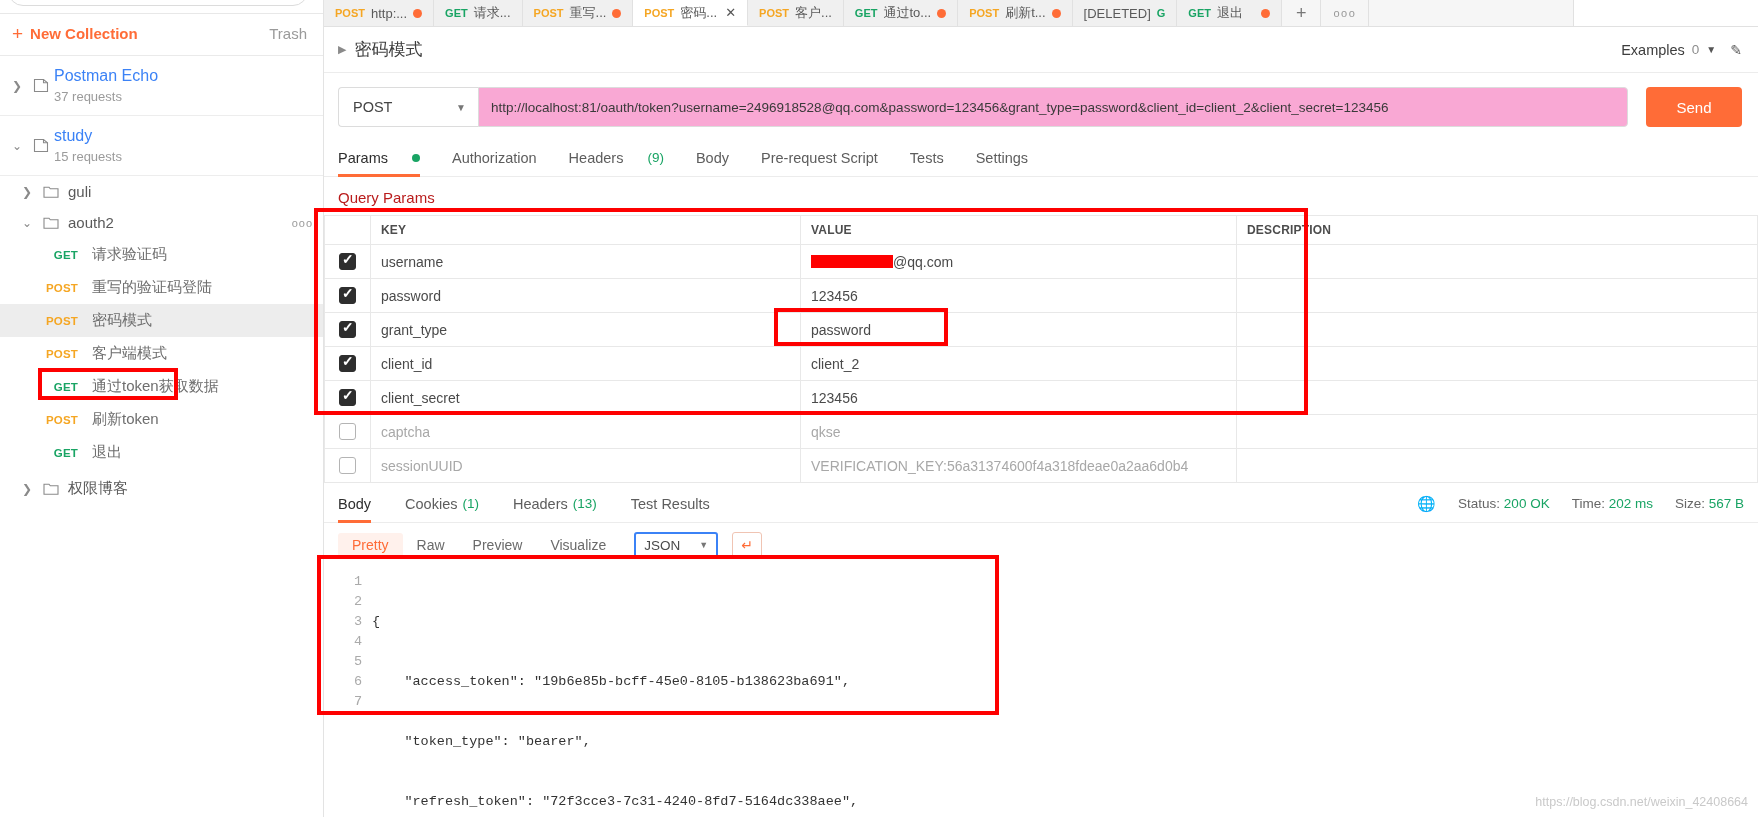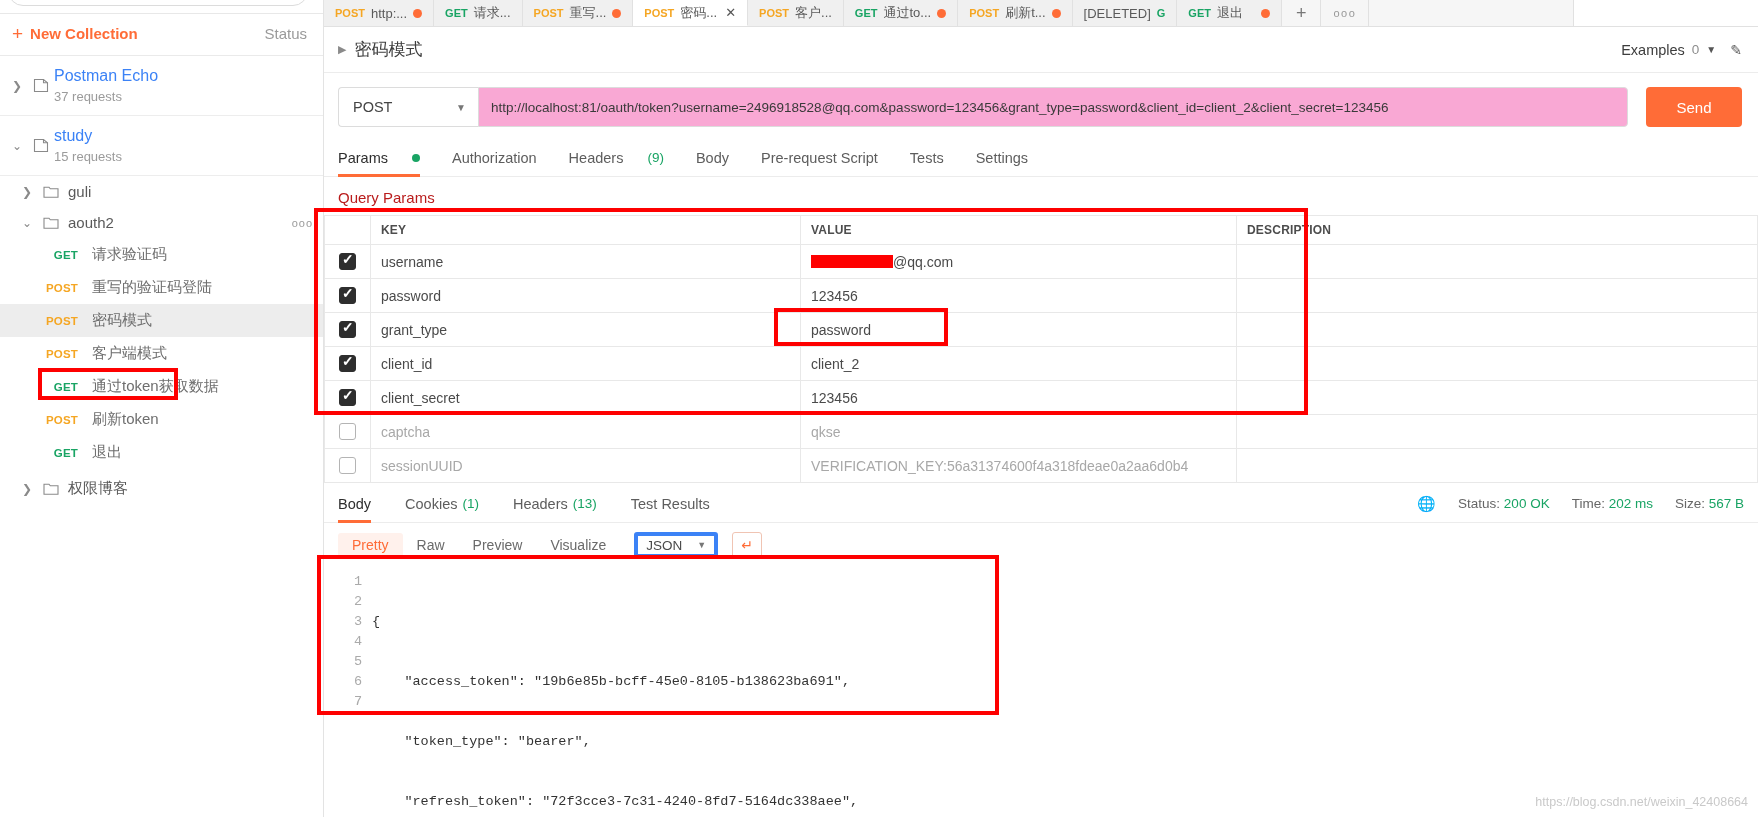--- a/index.html
+++ b/index.html
@@ -256,7 +256,7 @@
         <span class="plus-glyph">+</span>
         <span>New Collection</span>
       </div>
-      <div class="trash-link">Status</div>
+      <div class="trash-link">Trash</div>
     </div>
 
     <div class="coll-row">

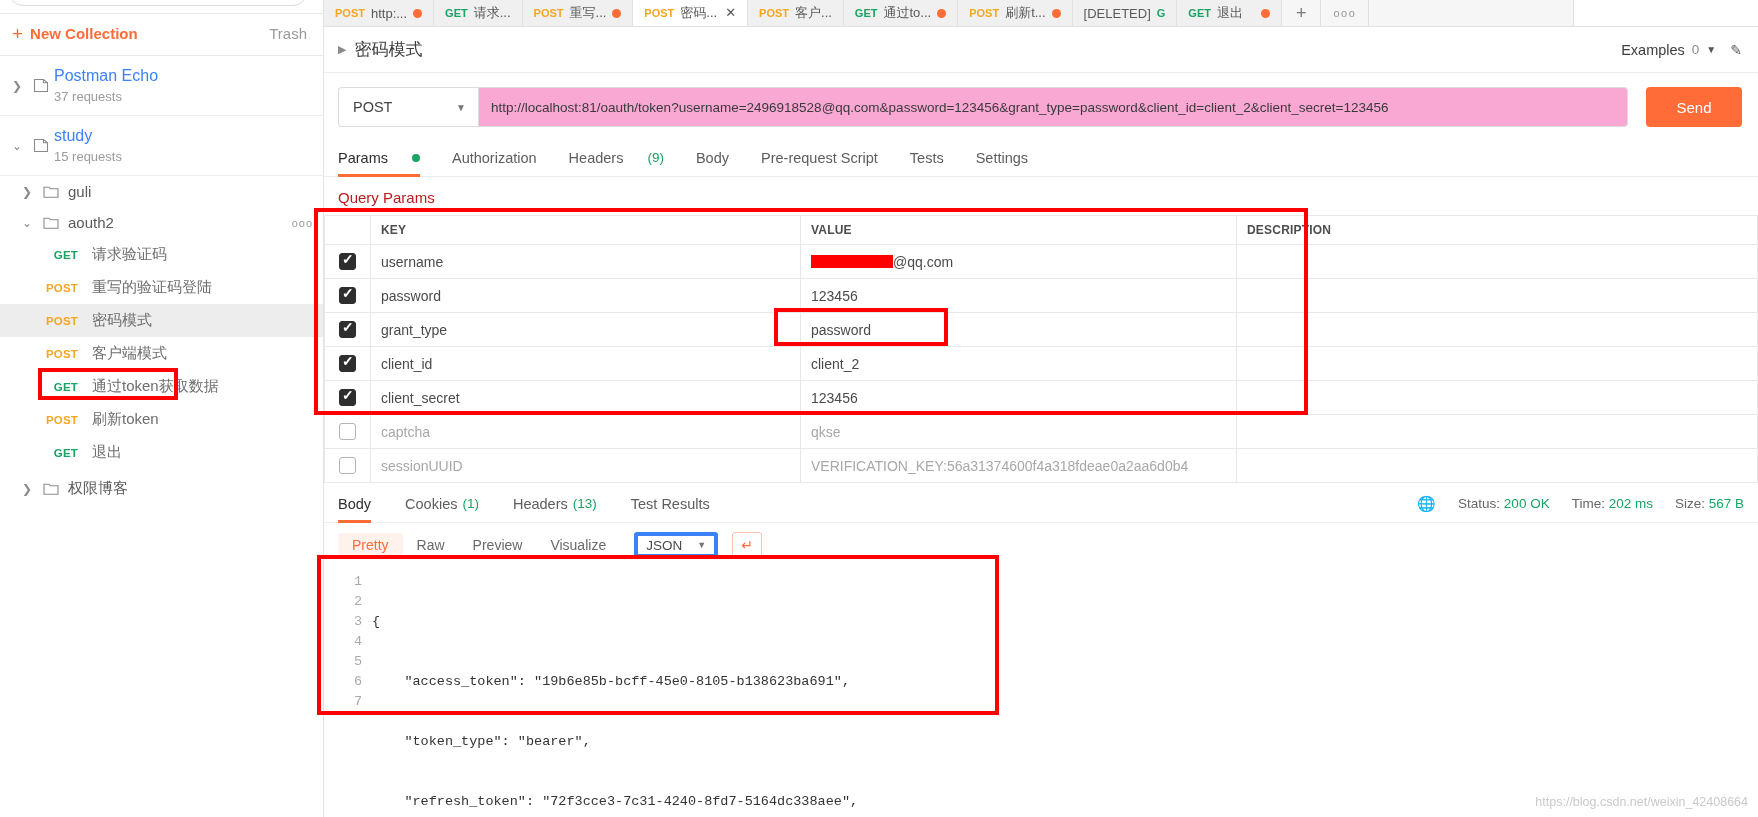--- a/index.html
+++ b/index.html
@@ -217,7 +217,7 @@
   .vtab.active { color: #ff6c37; background: #fff1ec; }
   .fmt-sel {
     margin-left: 14px; display: flex; align-items: center; justify-content: space-between;
-    width: 84px; height: 26px; border: 4px solid #3b82f6; border-radius: 3px;
+    width: 84px; height: 26px; border: 2px solid #3b82f6; border-radius: 3px;
     padding: 0 8px; font-size: 13.5px; color: #4a4a4a; cursor: pointer;
   }
   .fmt-sel .cv { font-size: 9px; color: #777; }

